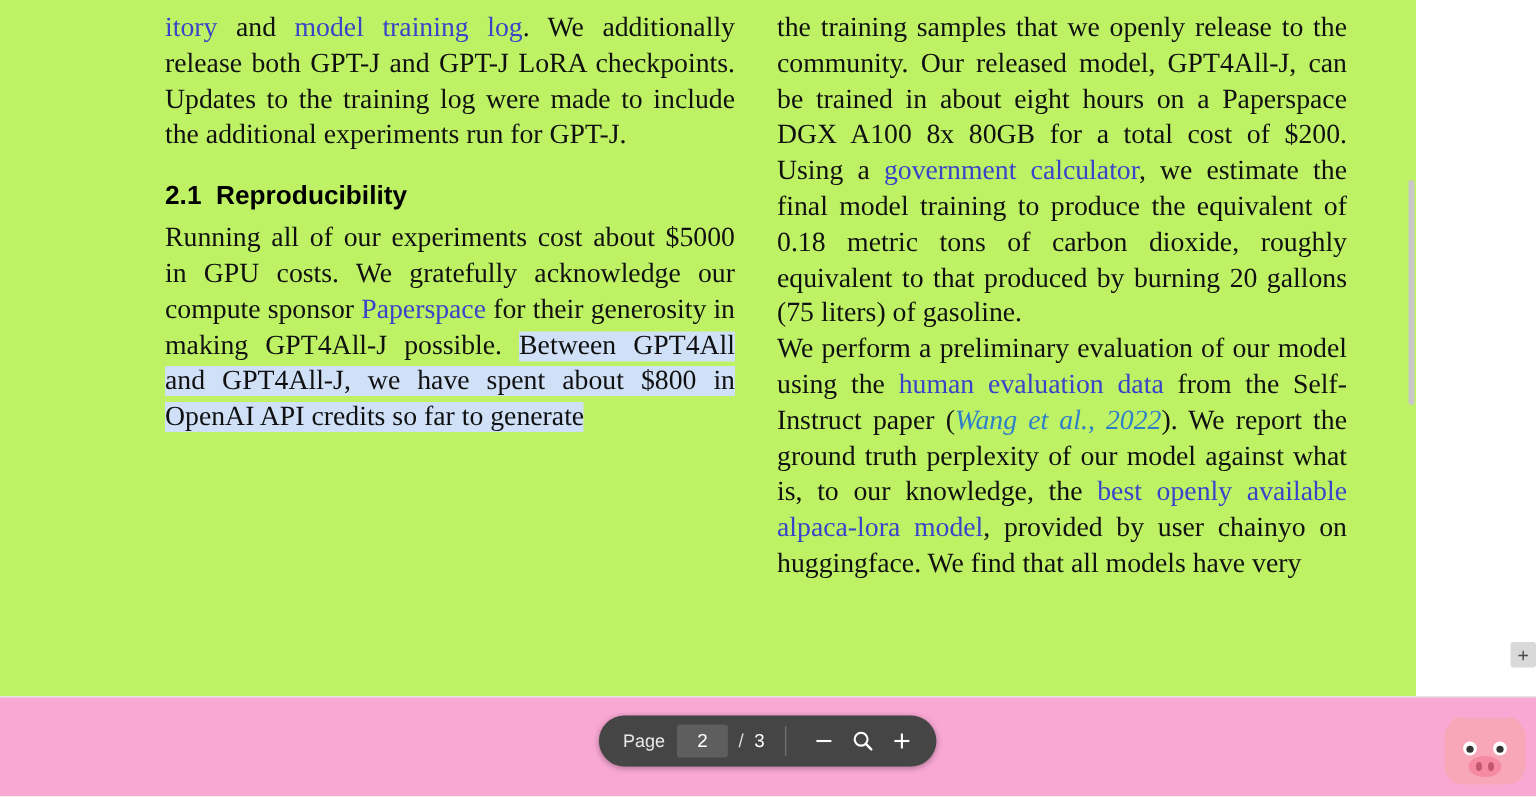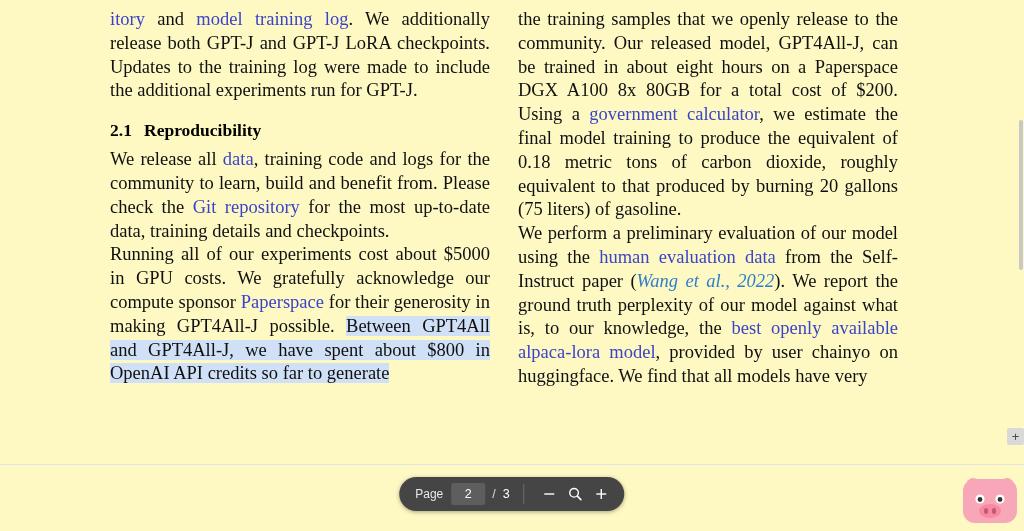--- a/index.html
+++ b/index.html
@@ -25,9 +25,9 @@
     position: absolute;
     left: 0;
     top: 0;
-    width: 1024px;
+    width: 944px;
     height: 465px;
-    background: #fef9c3;
+    background: #bef264;
     box-sizing: border-box;
     padding: 8px 0 0 0;
   }

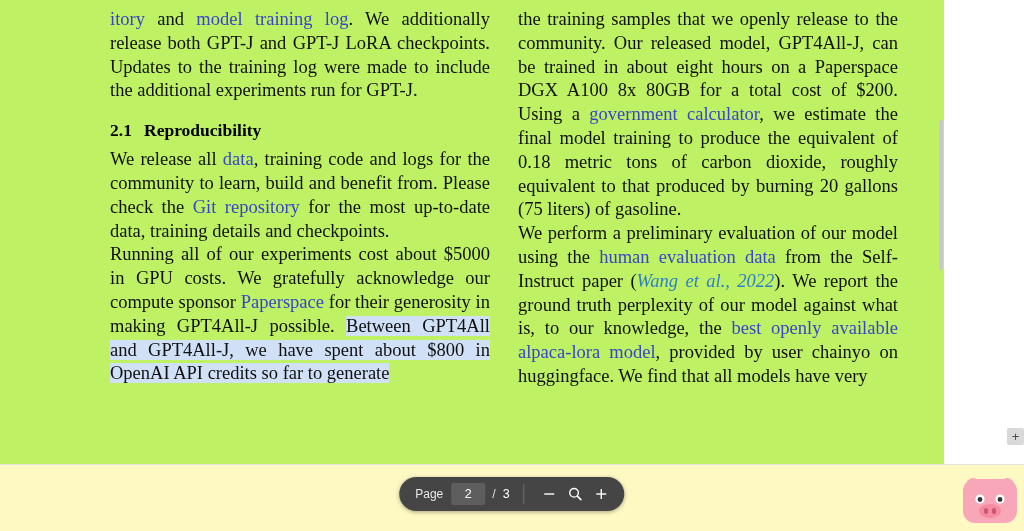--- a/index.html
+++ b/index.html
@@ -51,7 +51,7 @@
     color: #101010;
   }
   .sect {
-    font-family: Liberation Serif, serif;
+    font-family: Liberation Sans, sans-serif;
     font-weight: bold;
     font-size: 17.5px;
     margin: 17px 0 7px 0;

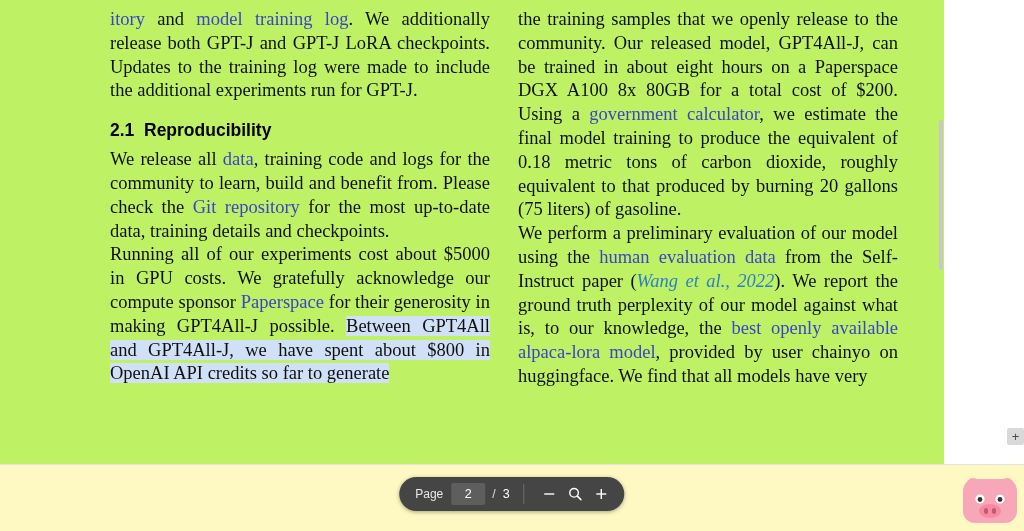--- a/index.html
+++ b/index.html
@@ -200,7 +200,6 @@
 
         <div class="sect"><span class="num">2.1</span><span>Reproducibility</span></div>
 
-        <p><span>We release all </span><a class="ref" href="#">data</a><span>, training code and logs for the community to learn, build and benefit from. Please check the </span><a class="ref" href="#">Git repository</a><span> for the most up-to-date data, training details and checkpoints.</span></p>
 
 
         <p><span>Running all of our experiments cost about $5000 in GPU costs. We gratefully acknowledge our compute sponsor </span><a class="ref" href="#">Paperspace</a><span> for their generosity in making GPT4All-J possible. </span><span class="hl-block">Between GPT4All and GPT4All-J, we have spent about $800 in OpenAI API credits so far to generate</span></p>

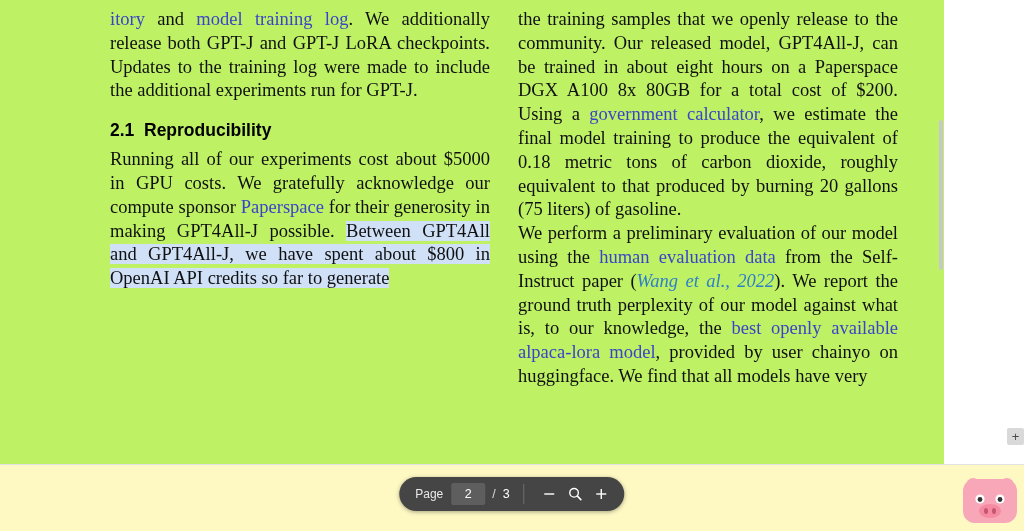--- a/index.html
+++ b/index.html
@@ -84,7 +84,7 @@
     bottom: 0;
     width: 1024px;
     height: 66px;
-    background: #fef9c3;
+    background: #f9a8d4;
     border-top: 1px solid #e3e3e3;
   }
   .toolbar {

